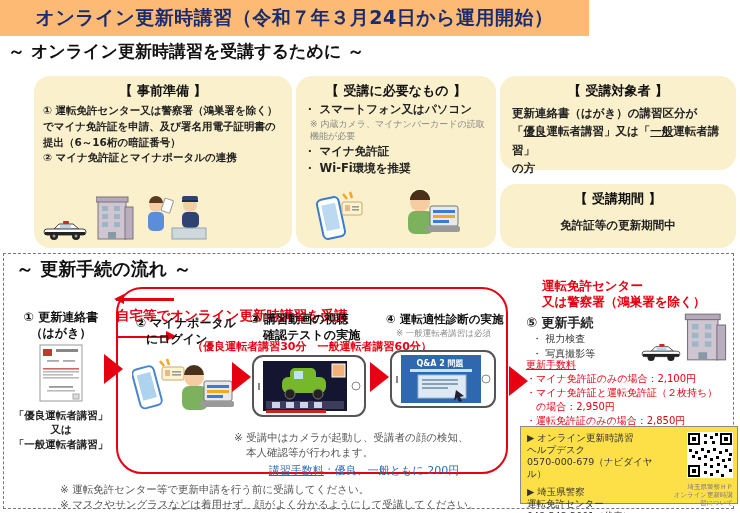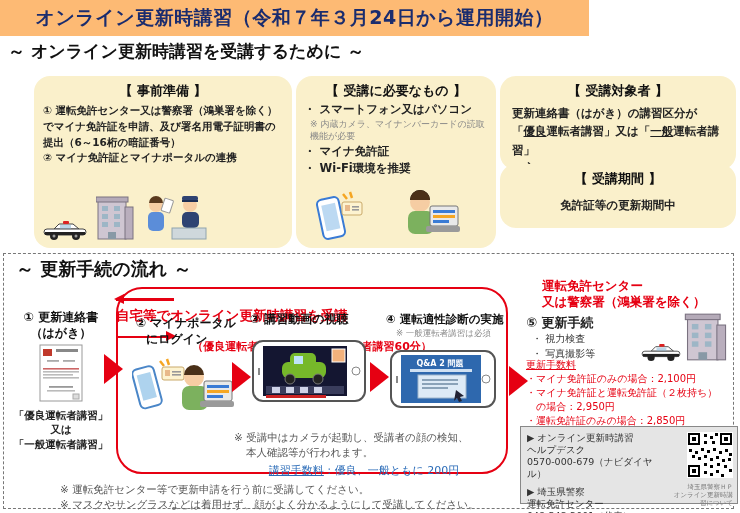--- a/index.html
+++ b/index.html
@@ -23,7 +23,7 @@
   .card2 .illus{position:absolute;left:20px;bottom:2px;display:flex;align-items:flex-end;gap:4px;}
   .card3a{left:500px;top:76px;width:236px;height:94px;}
   .card3a .body{font-size:11.5px;font-weight:bold;line-height:1.6;padding:4px 10px 0 12px;}
-  .card3b{left:500px;top:164px;width:236px;height:64px;}
+  .card3b{left:500px;top:184px;width:236px;height:64px;}
   .card3b .body{font-size:11.5px;font-weight:bold;text-align:center;margin-top:10px;}
   .u{text-decoration:underline;}
   

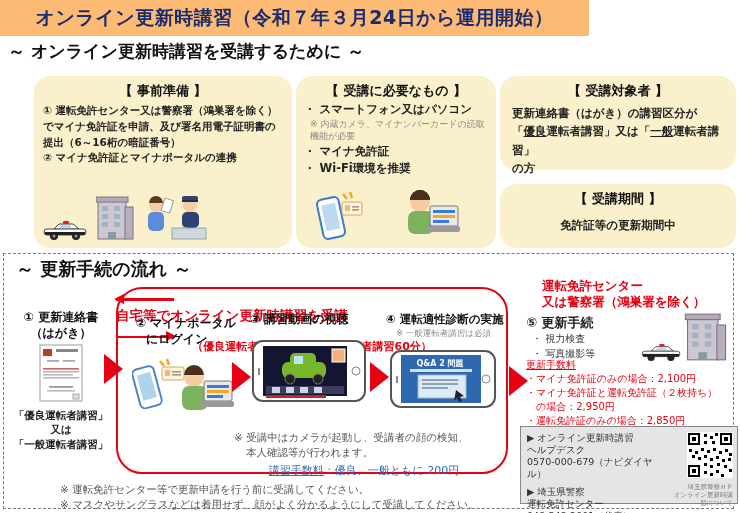--- a/index.html
+++ b/index.html
@@ -256,6 +256,7 @@
   <div class="abs step3">
     <div class="step-title">
       <span>③ 講習動画の視聴</span><br>
+      <span style="padding-left:13px;">確認テストの実施</span>
     </div>
     <div style="margin-top:12px;margin-left:2px;">
       <svg width="114" height="62" viewBox="0 0 114 62">

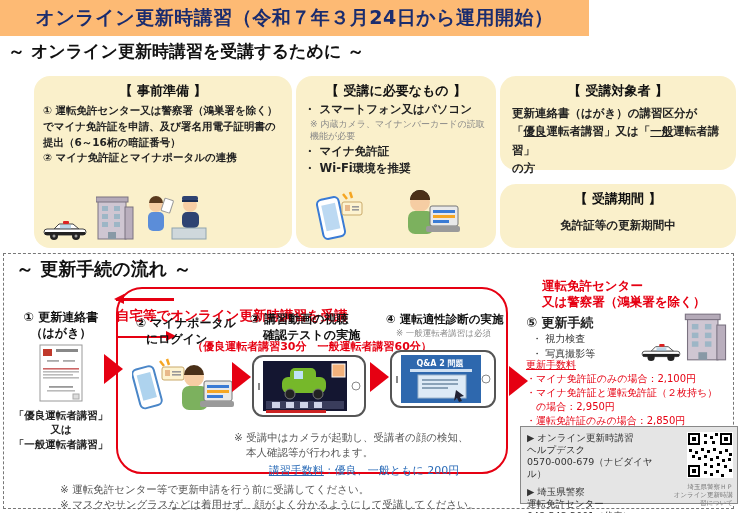--- a/index.html
+++ b/index.html
@@ -62,7 +62,7 @@
   .renewal{left:522px;top:104px;width:210px;color:#E60012;font-size:10px;line-height:1.4;}
   .renewal .label{text-decoration:underline;}
   .helpbox{left:516px;top:172px;width:218px;height:78px;border:1.5px solid #888;
-           box-sizing:border-box;display:flex;padding:5px 4px 4px 6px;background:#e5e5e5;}
+           box-sizing:border-box;display:flex;padding:5px 4px 4px 6px;background:#fde047;}
   .helpbox .txt{width:146px;font-size:9.5px;color:#333;line-height:1.28;}
   .helpbox .gap{height:5px;}
   .qr-col{width:62px;text-align:right;}

